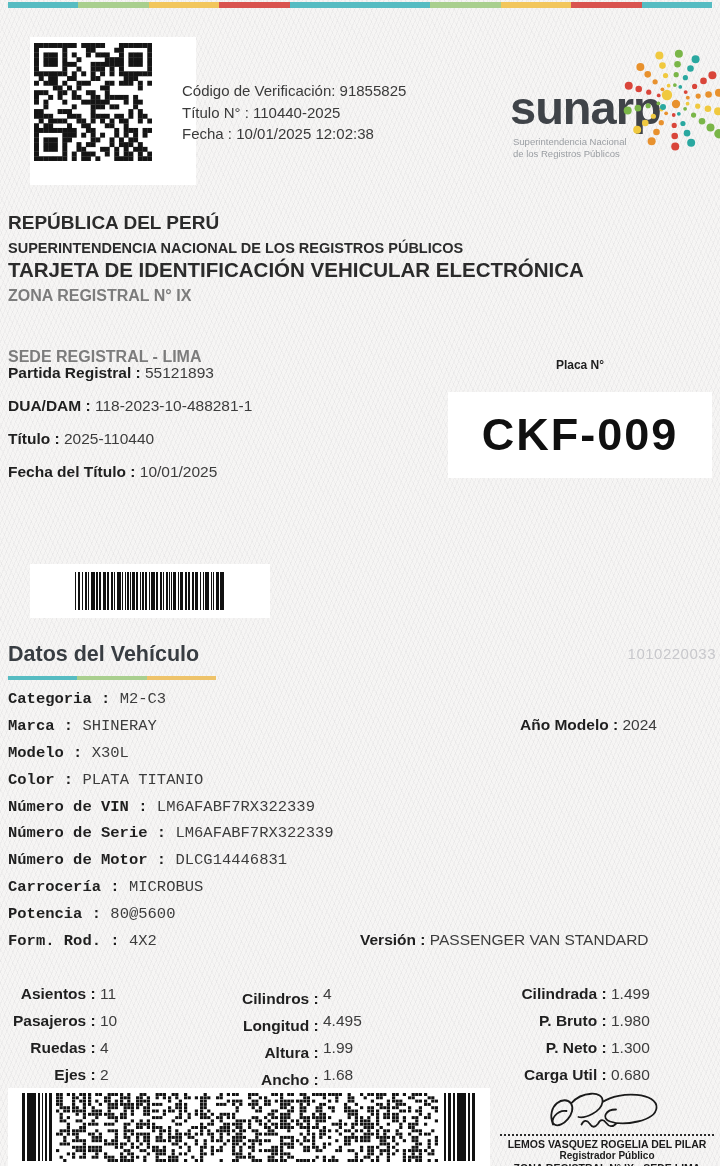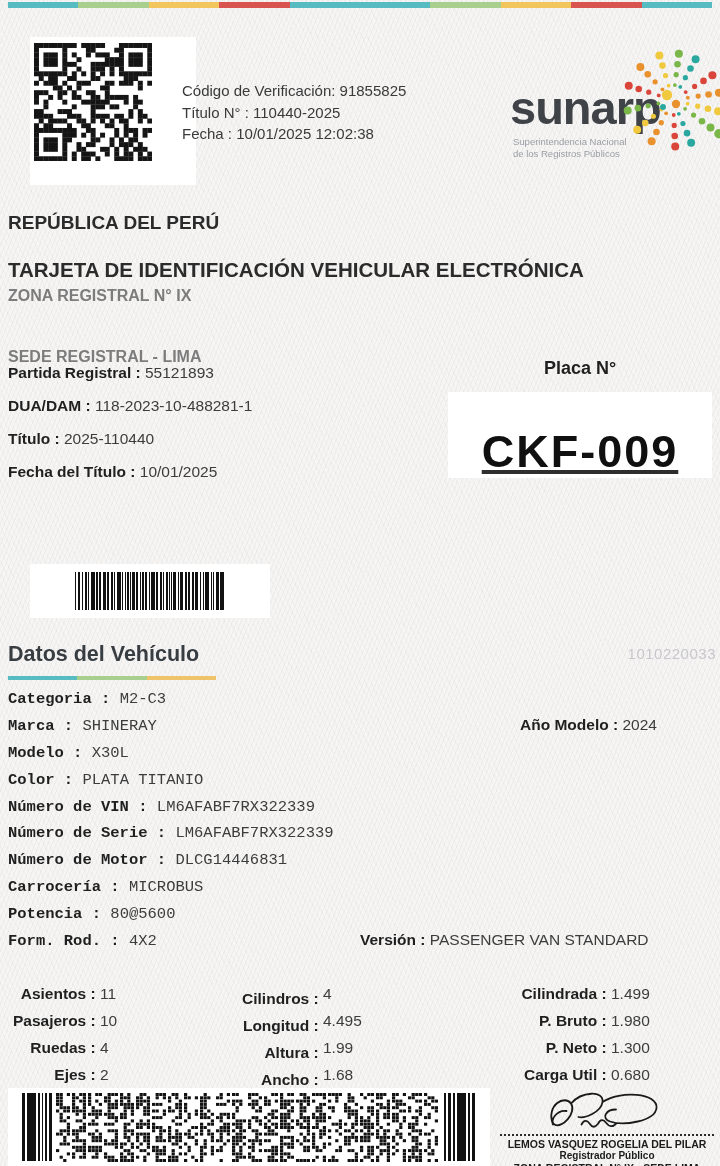--- a/index.html
+++ b/index.html
@@ -498,6 +498,7 @@
     </svg>
 
   <div id="h1" class="abs hline">REPÚBLICA DEL PERÚ</div>
+  <div id="h2" class="abs hline">SUPERINTENDENCIA NACIONAL DE LOS REGISTROS PÚBLICOS</div>
   <div id="h3" class="abs hline">TARJETA DE IDENTIFICACIÓN VEHICULAR ELECTRÓNICA</div>
   <div id="h4" class="abs hline">ZONA REGISTRAL N° IX</div>
   <div id="h5" class="abs hline">SEDE REGISTRAL - LIMA</div>

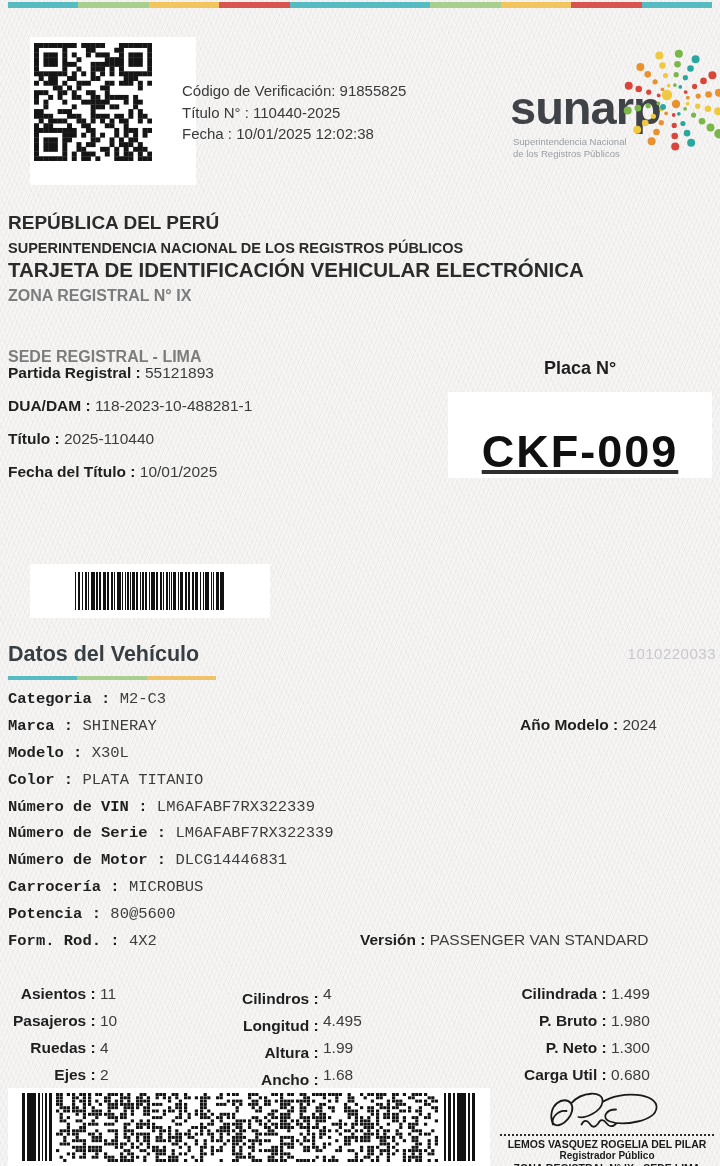--- a/index.html
+++ b/index.html
@@ -40,7 +40,7 @@
   #reg-rows{left:8px;top:356px;}
   #reg-rows .prow{height:33px;}
   
-  #plate-label{left:448px;top:358px;width:264px;text-align:center;font-weight:bold;font-size:18px;color:#1f1f1f;}
+  #plate-label{left:448px;top:358px;width:264px;text-align:center;font-weight:bold;font-size:12px;color:#1f1f1f;}
   #plate-box{left:448px;top:392px;width:264px;height:86px;background:#fff;display:flex;align-items:flex-end;justify-content:center;text-decoration:underline;}
   #plate-box span{font-size:45px;font-weight:bold;color:#101010;letter-spacing:2px;}
   

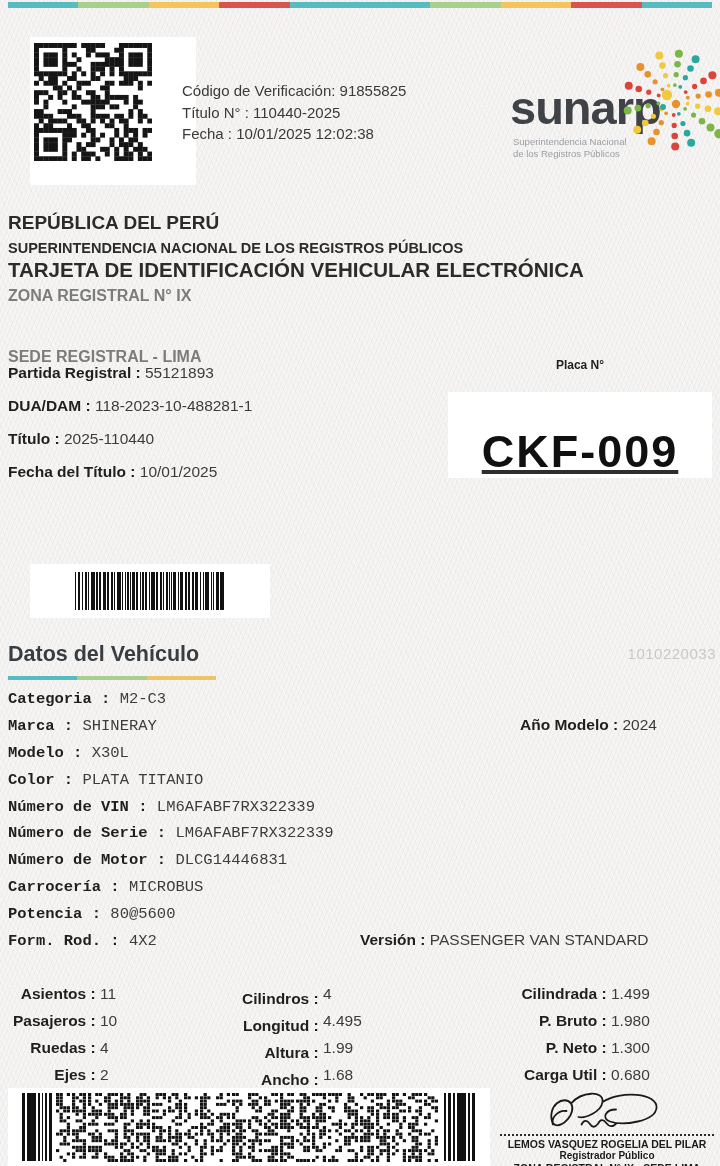--- a/index.html
+++ b/index.html
@@ -41,7 +41,7 @@
   #reg-rows .prow{height:33px;}
   
   #plate-label{left:448px;top:358px;width:264px;text-align:center;font-weight:bold;font-size:12px;color:#1f1f1f;}
-  #plate-box{left:448px;top:392px;width:264px;height:86px;background:#fff;display:flex;align-items:flex-end;justify-content:center;text-decoration:underline;}
+  #plate-box{left:448px;top:392px;width:264px;height:86px;background:#fff;display:flex;align-items:center;justify-content:center;}
   #plate-box span{font-size:45px;font-weight:bold;color:#101010;letter-spacing:2px;}
   
   #bc1-box{left:30px;top:564px;width:240px;height:54px;background:#fff;}

